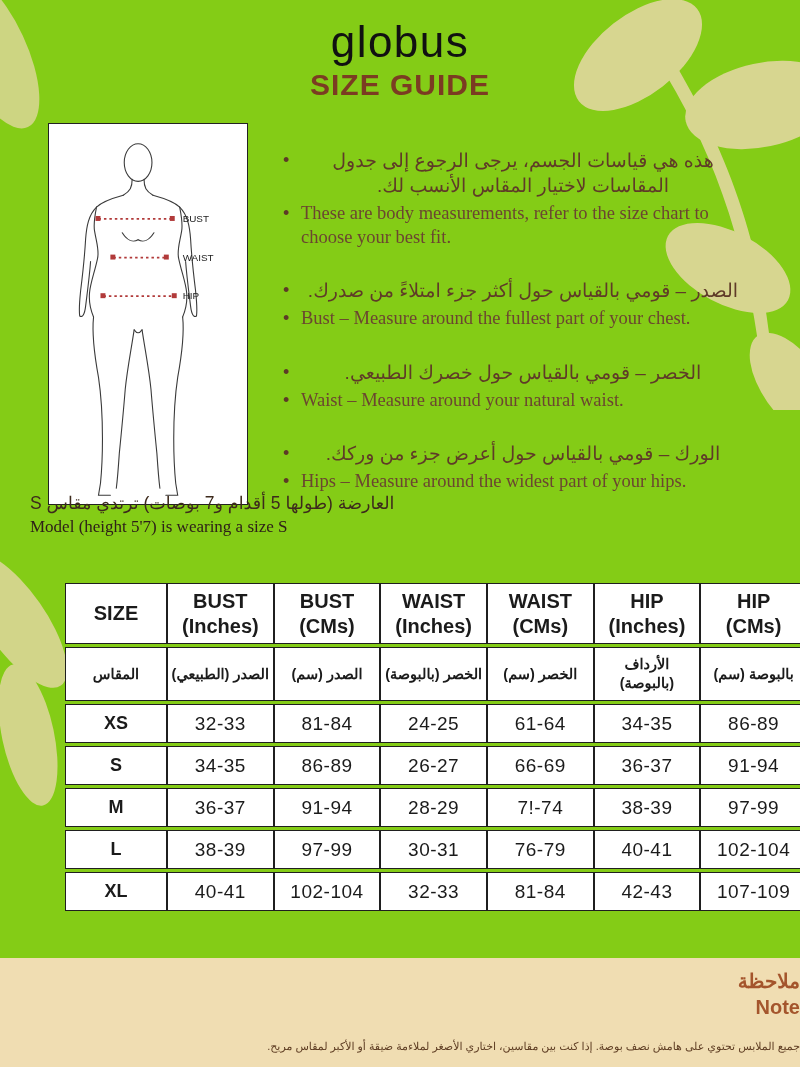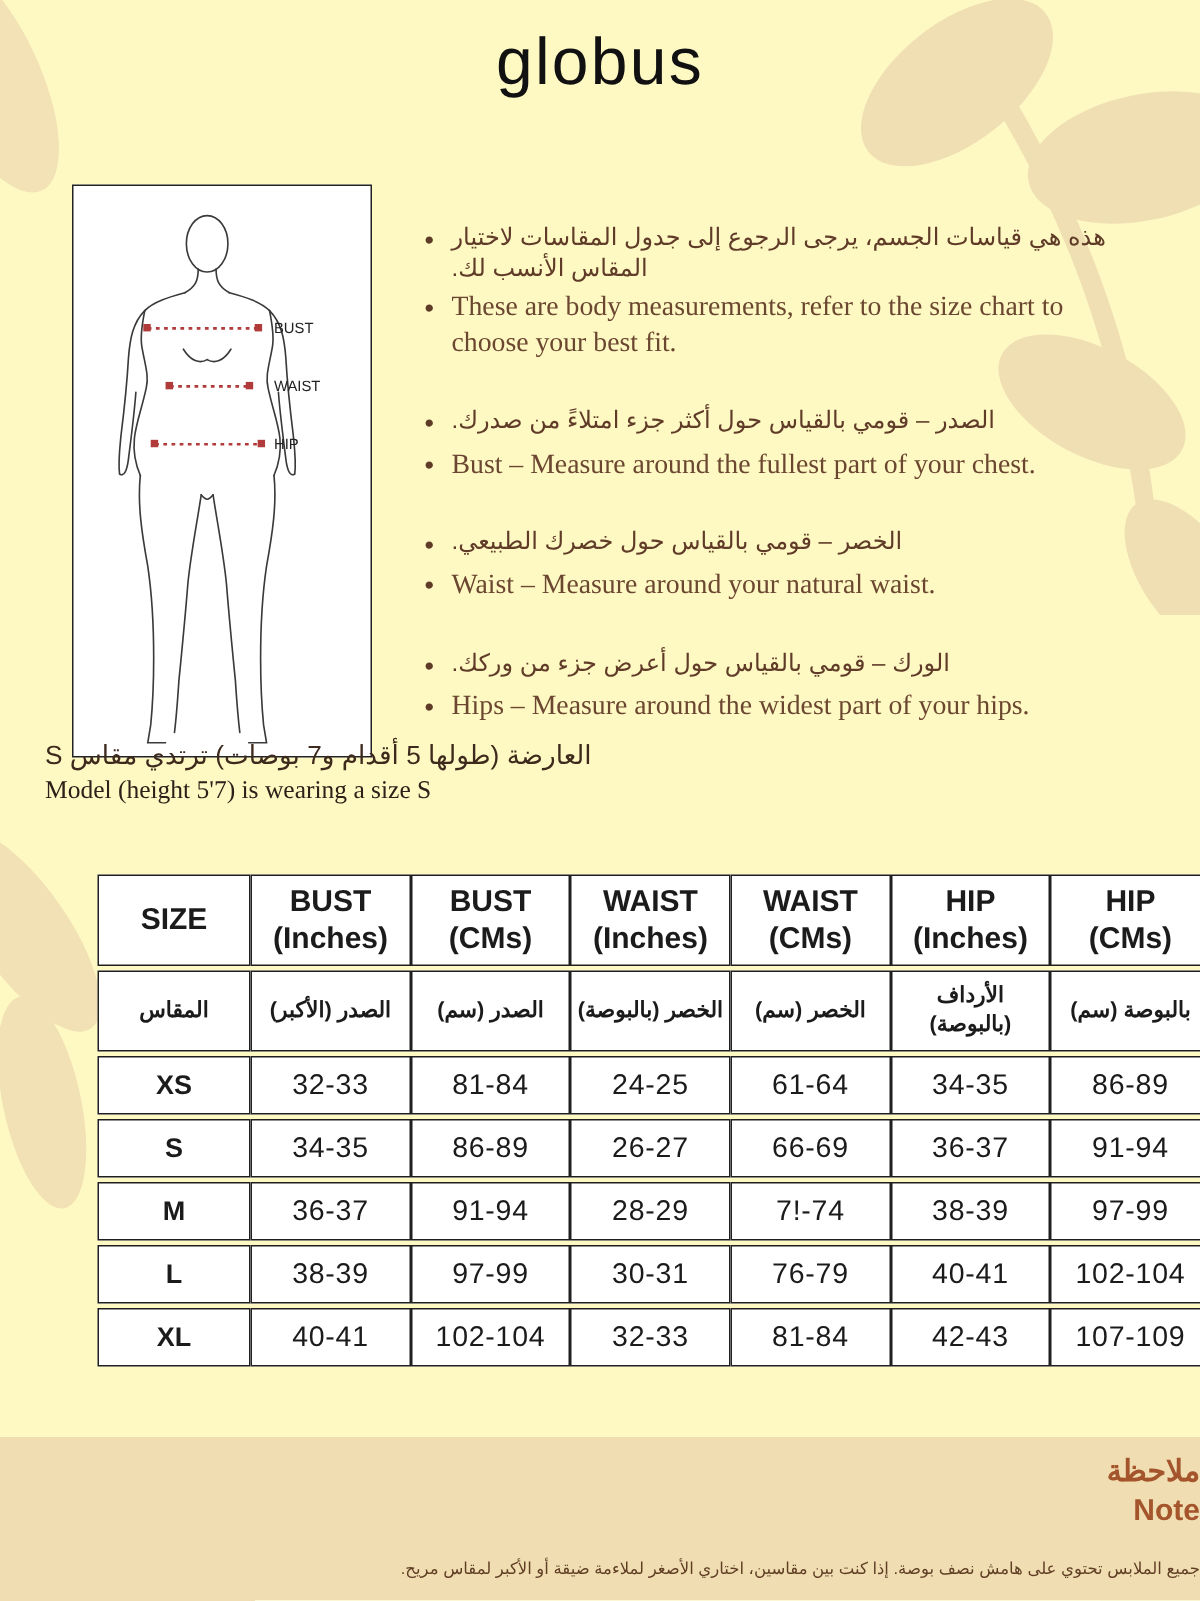--- a/index.html
+++ b/index.html
@@ -6,7 +6,7 @@
   .page{
     position:relative;
     width:800px;height:1067px;
-    background:#fef9c3;
+    background:#84cc16;
     overflow:hidden;
     font-family:"Liberation Sans",sans-serif;
   }

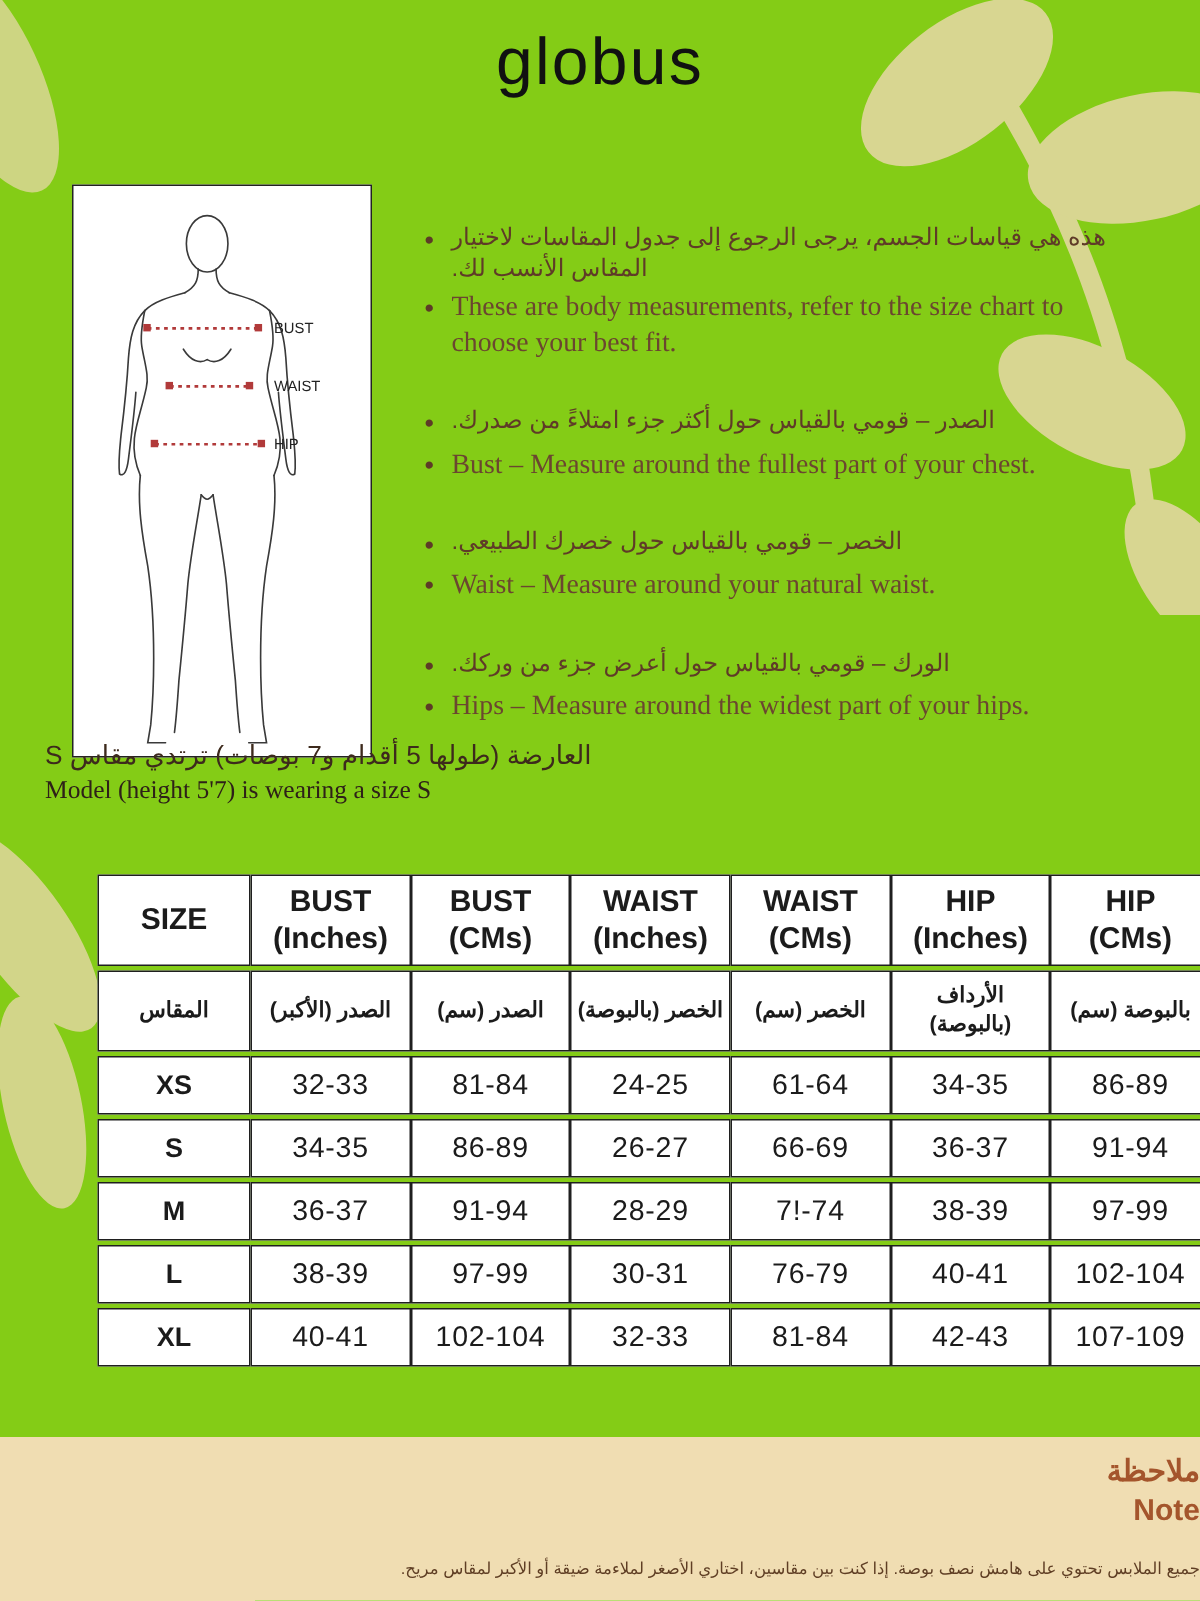--- a/index.html
+++ b/index.html
@@ -143,6 +143,7 @@
   <div class="content">
 
     <div class="logo">globus</div>
+    <div class="title">SIZE GUIDE</div>
 
     <div class="figure-box">
       <svg viewBox="0 0 200 382">

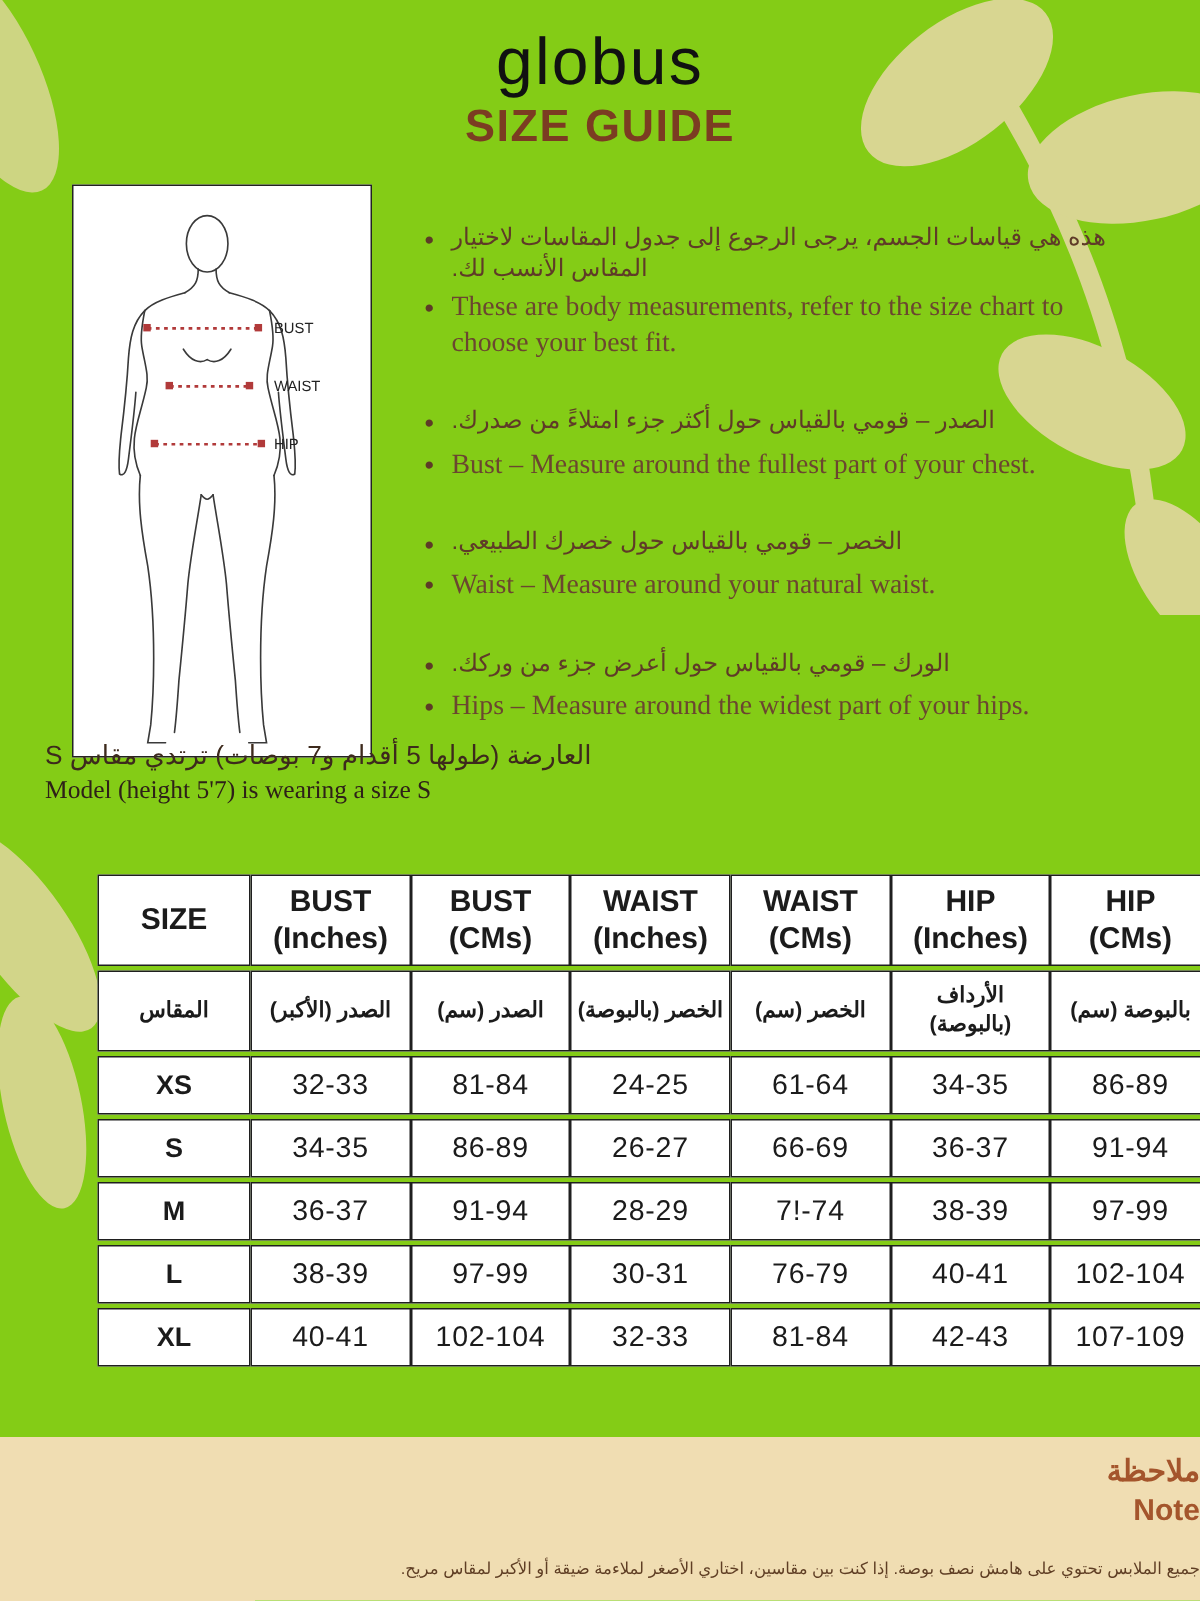--- a/index.html
+++ b/index.html
@@ -55,8 +55,8 @@
   }
   .bullet-text{flex:1;}
   .bullet-ar{
-    direction:rtl;text-align:left;
-    font-size:16px;line-height:1.32;color:#5f3b28;
+    direction:rtl;text-align:center;
+    font-size:19px;line-height:1.32;color:#5f3b28;
   }
   .bullet-en{
     font-family:"Liberation Serif",serif;

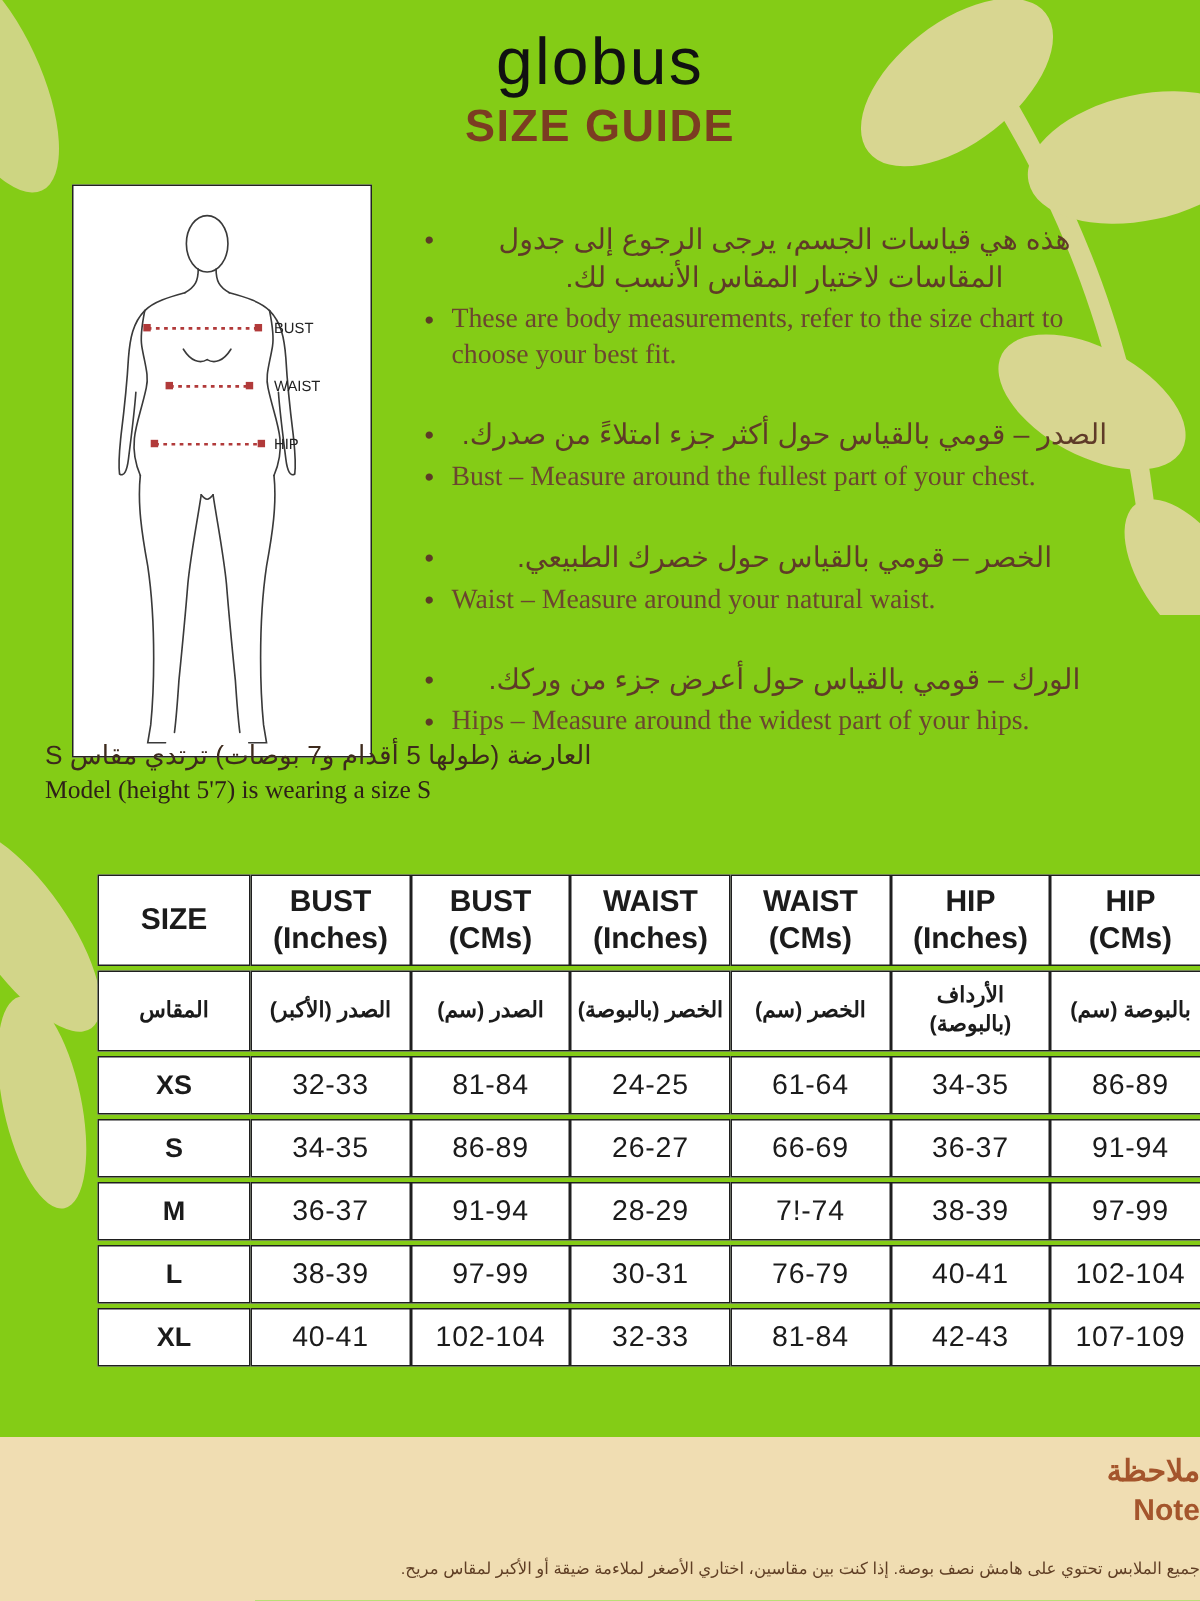--- a/index.html
+++ b/index.html
@@ -274,7 +274,7 @@
           </tr>
           <tr>
             <th class="th-ar">المقاس</th>
-            <th class="th-ar">الصدر (الأكبر)</th>
+            <th class="th-ar">الصدر (الطبيعي)</th>
             <th class="th-ar">الصدر (سم)</th>
             <th class="th-ar">الخصر (بالبوصة)</th>
             <th class="th-ar">الخصر (سم)</th>

